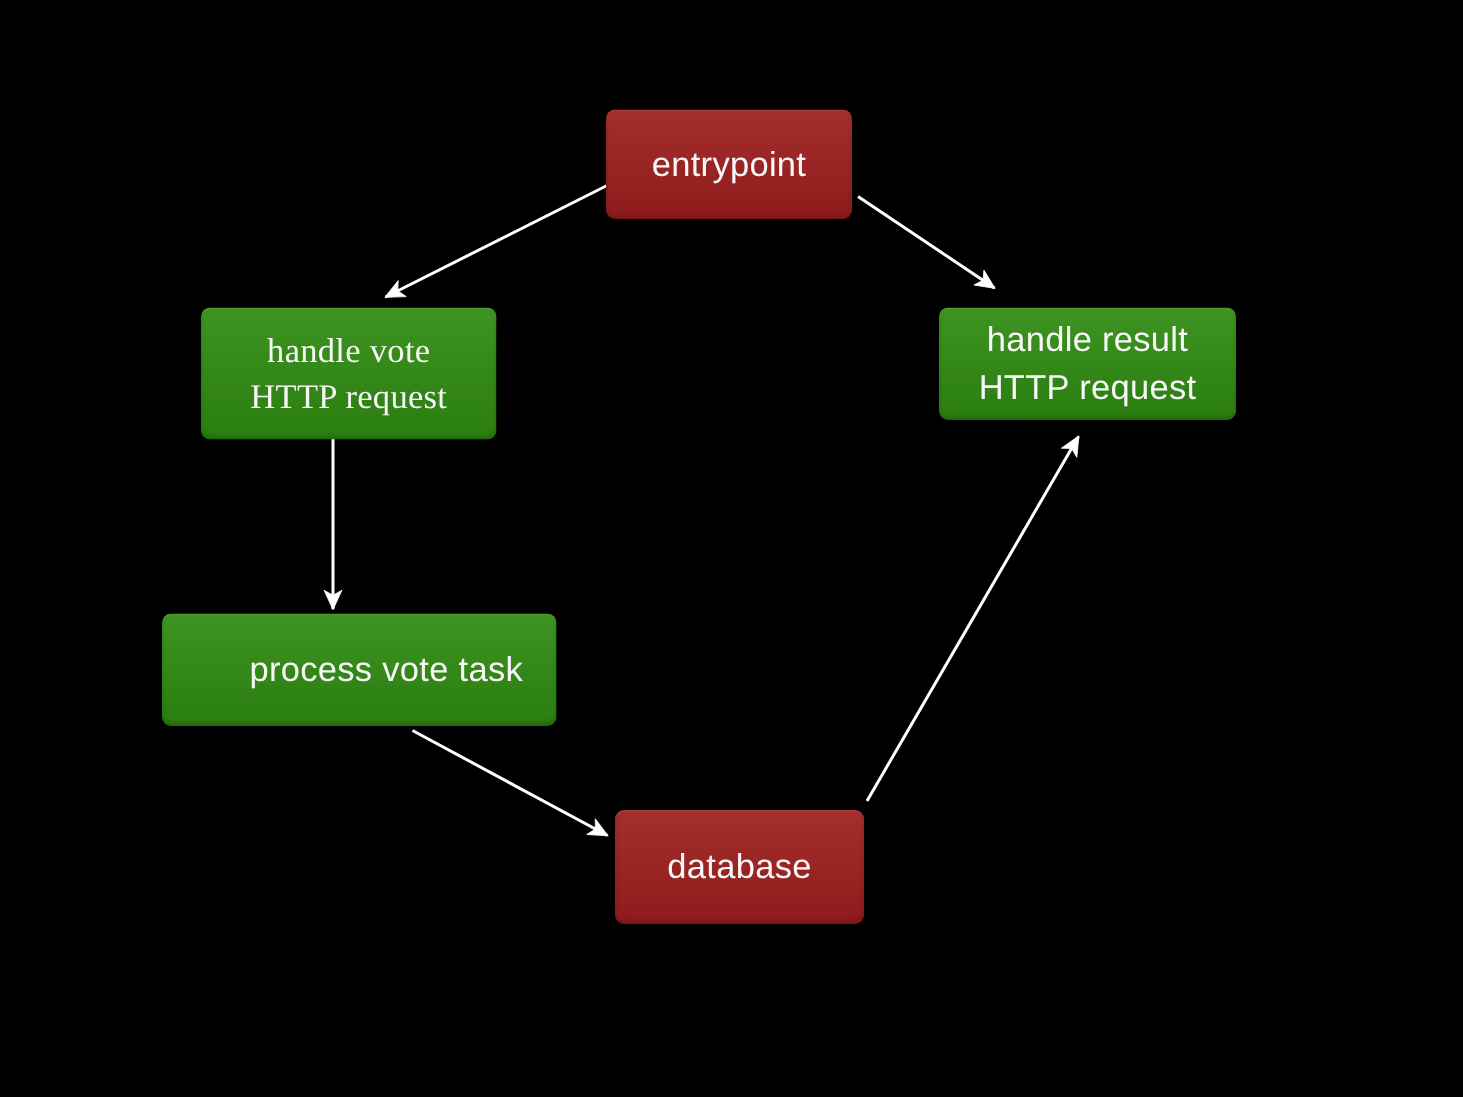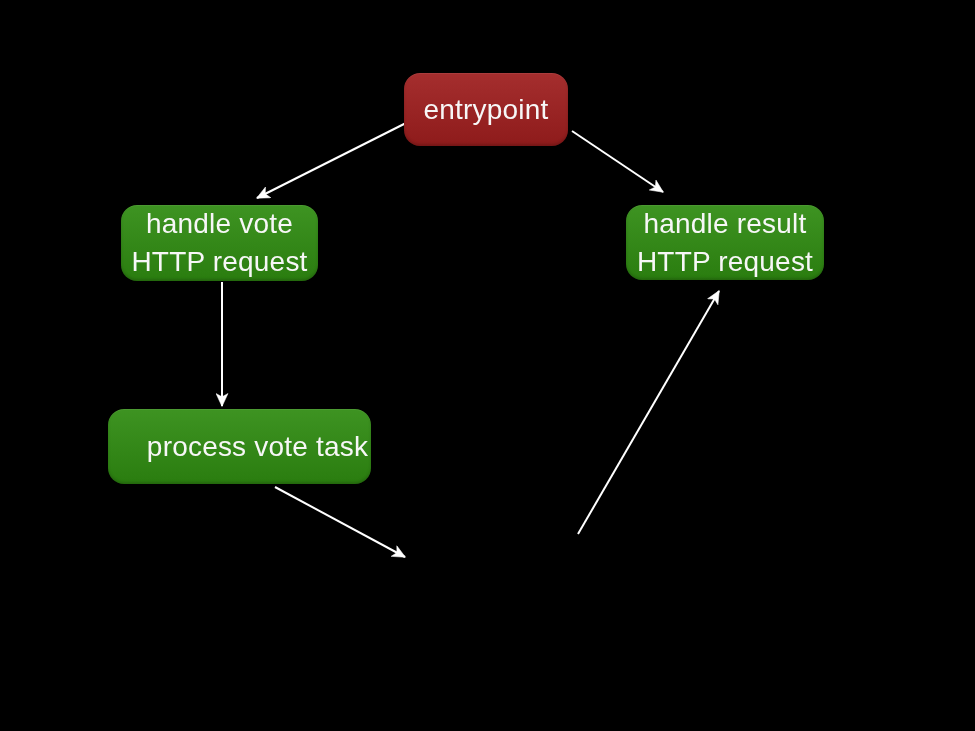--- a/index.html
+++ b/index.html
@@ -24,13 +24,13 @@
   }
   .node {
     position: absolute;
-    border-radius: 16px;
+    border-radius: 6px;
     display: flex;
     align-items: center;
     justify-content: center;
     text-align: center;
     color: #f7f7f7;
-    font-size: 28px;
+    font-size: 23px;
     font-weight: 400;
     line-height: 1.35;
     white-space: pre-line;

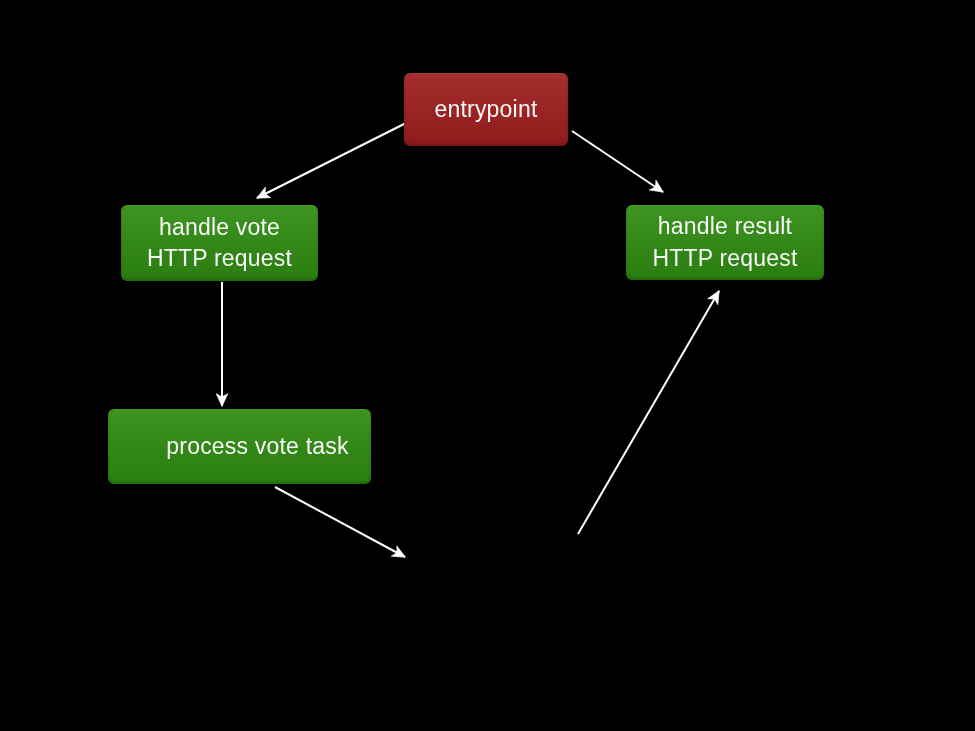--- a/index.html
+++ b/index.html
@@ -38,7 +38,7 @@
     letter-spacing: 0.2px;
   }
   .node-entrypoint   { left: 404px; top: 73px;  width: 164px; height: 73px; }
-  .node-handle-vote  { left: 121px; top: 205px; width: 197px; height: 76px; }
+  .node-handle-vote  { left: 134px; top: 205px; width: 197px; height: 88px; font-family: Liberation Serif, serif; }
   .node-handle-result{ left: 626px; top: 205px; width: 198px; height: 75px; justify-content: center; }
   .node-process-vote { left: 108px; top: 409px; width: 227px; height: 75px; padding-left: 36px; }
   .node-database     { left: 410px; top: 540px; width: 166px; height: 76px; }

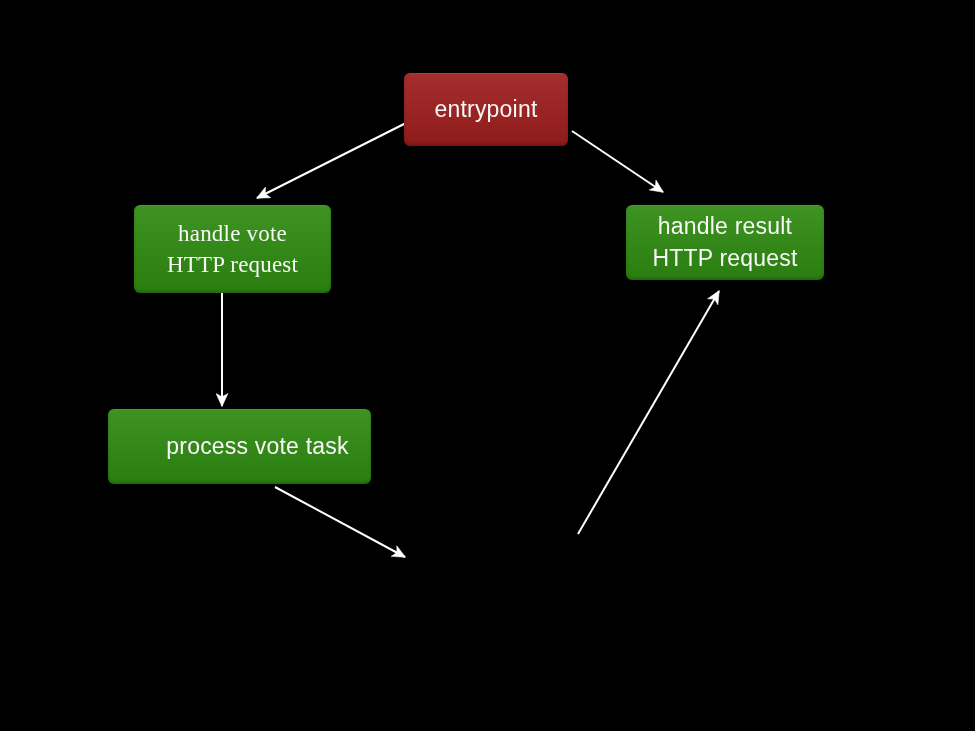--- a/index.html
+++ b/index.html
@@ -79,6 +79,9 @@
     <span>process vote task</span>
   </div>
 
+  <div class="node node-database" style="background: linear-gradient(rgba(255, 255, 255, 0.07), rgba(0, 0, 0, 0.1)), rgb(158, 30, 30);">
+    <span>database</span>
+  </div>
 
 </div>
 

